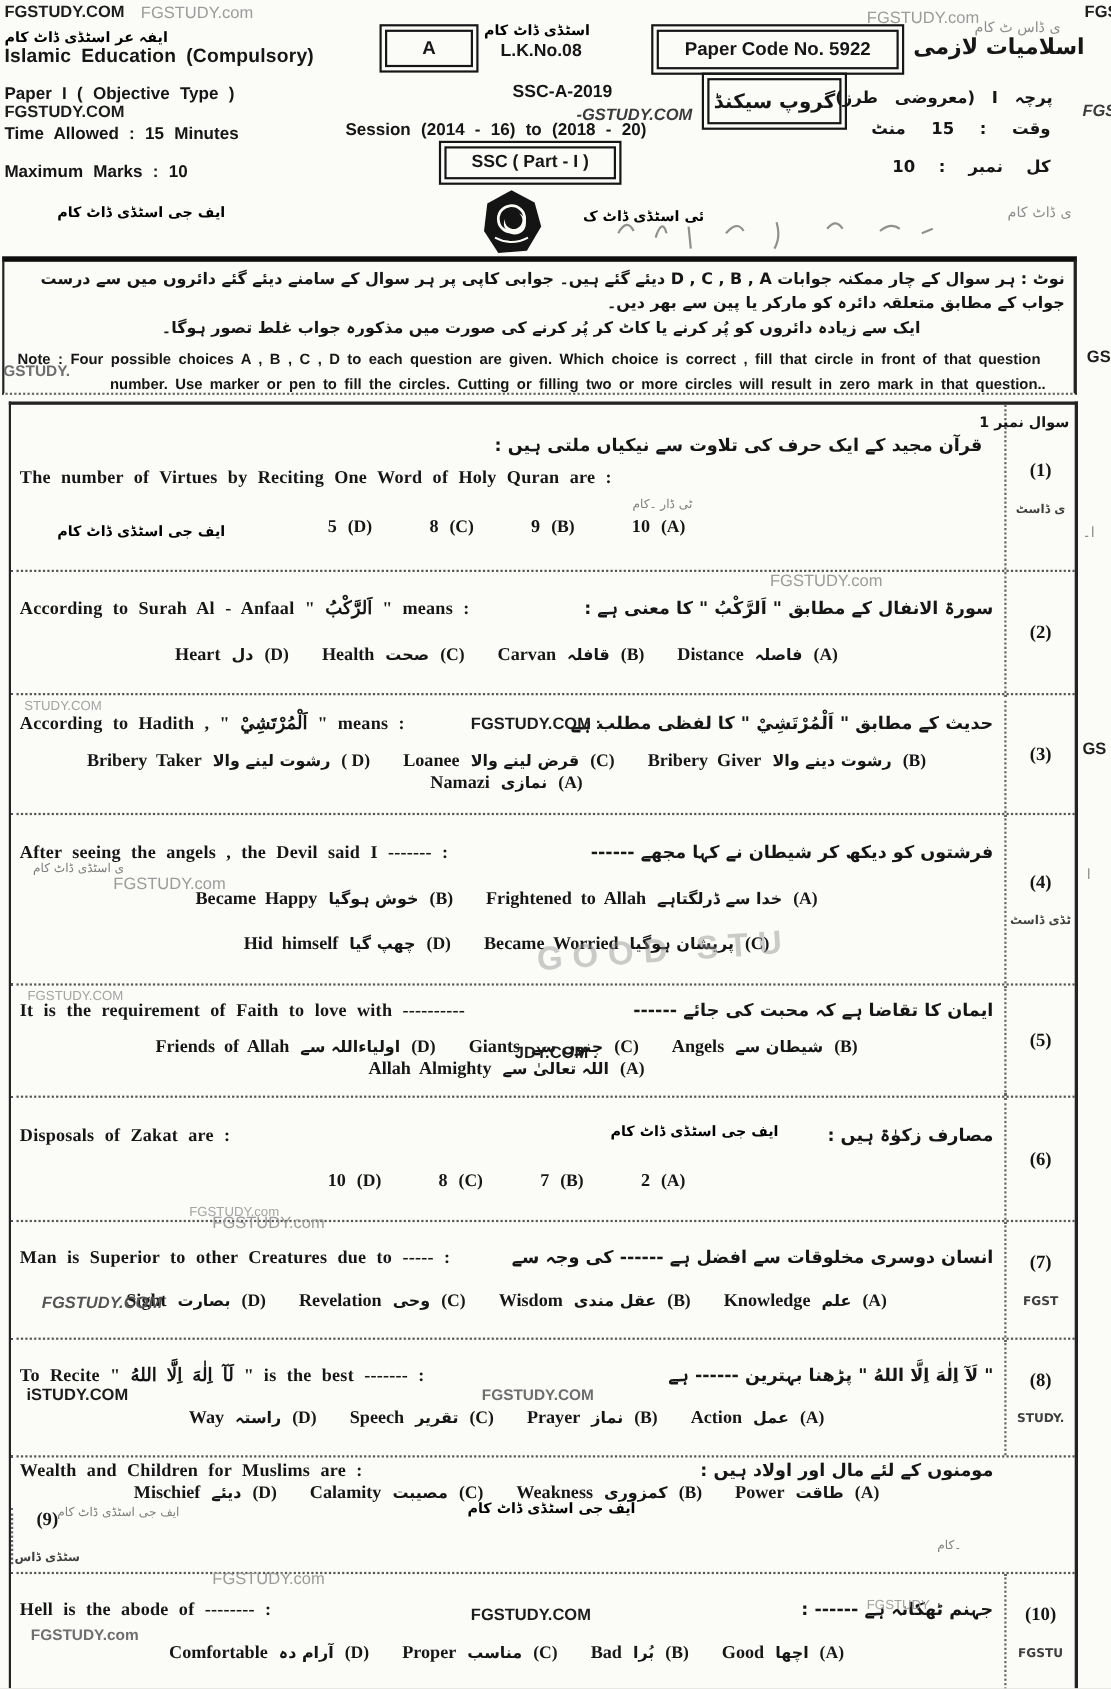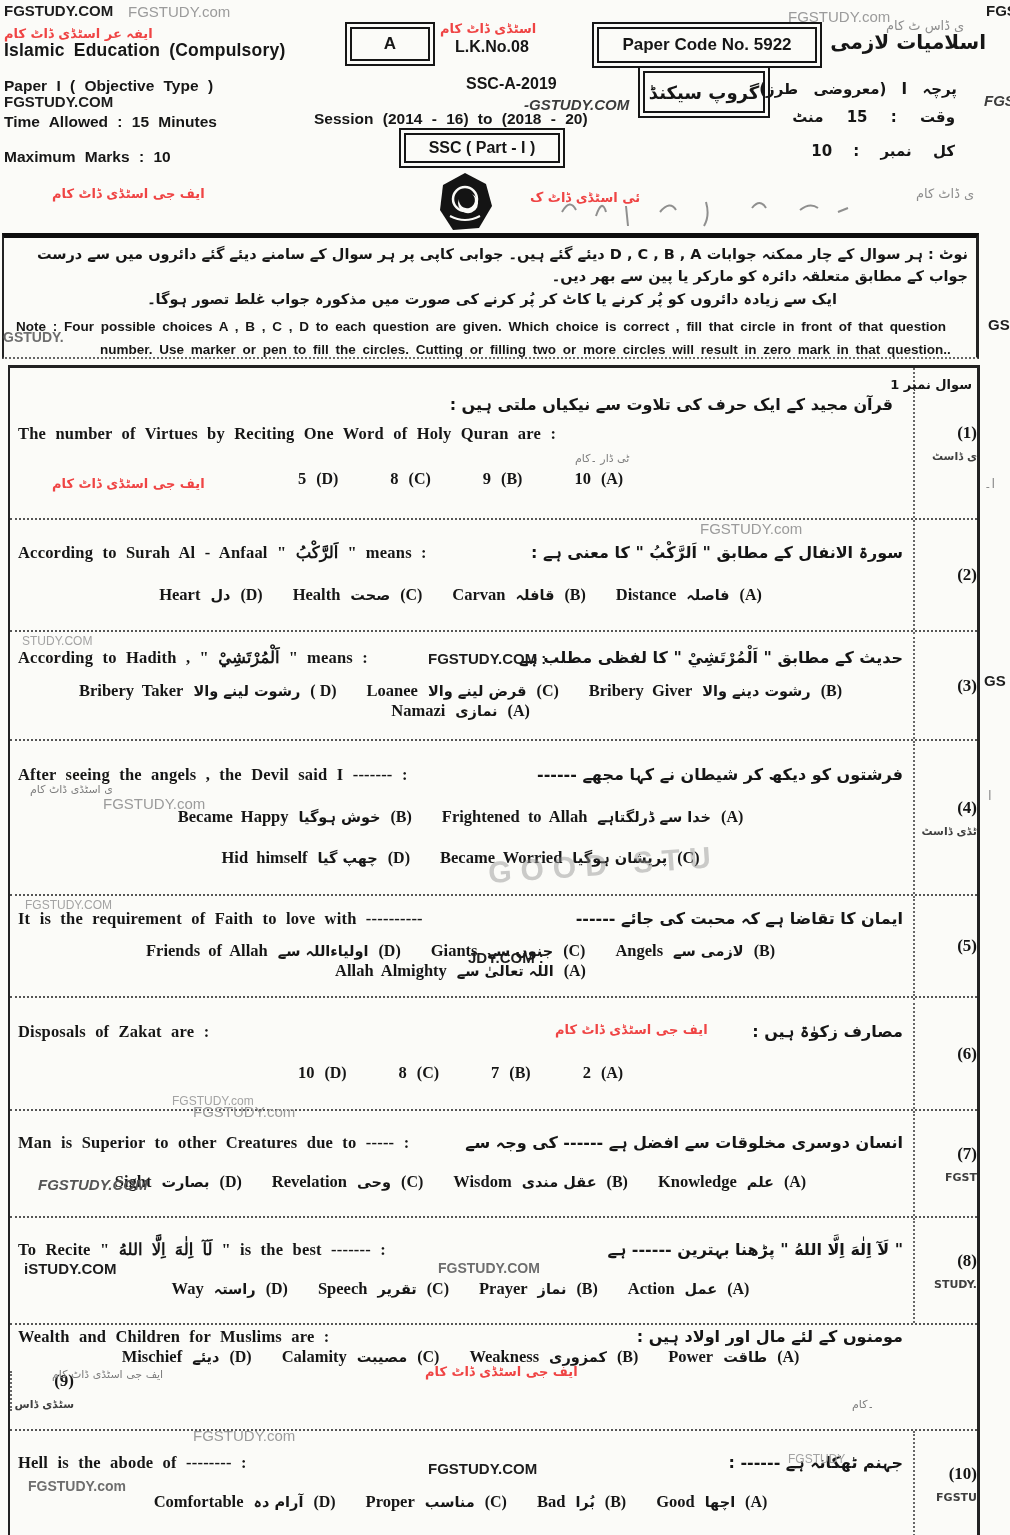--- a/index.html
+++ b/index.html
@@ -17,7 +17,7 @@
   .wm-grey-dark{font-family:"Liberation Sans",sans-serif;font-weight:bold;font-size:14px;color:#6e6e6e;}
   .wm-bold-grey-i{font-family:"Liberation Sans",sans-serif;font-weight:bold;font-style:italic;font-size:15px;color:#555;}
   .wm-ur{font-family:"DejaVu Sans",sans-serif;direction:rtl;font-size:13px;color:#8d8d8d;}
-  .wm-ur-dark{font-family:"DejaVu Sans",sans-serif;direction:rtl;font-weight:bold;font-size:13px;color:#ef4444;}
+  .wm-ur-dark{font-family:"DejaVu Sans",sans-serif;direction:rtl;font-weight:bold;font-size:13px;color:#000000;}
   .wm-ur-sm{font-family:"DejaVu Sans",sans-serif;direction:rtl;font-size:11px;color:#7d7d7d;}
   .wm-ghost{font-family:"Liberation Sans",sans-serif;font-weight:bold;font-size:30px;letter-spacing:9px;
             color:#8f8f8f;opacity:.45;transform:rotate(-4deg);}

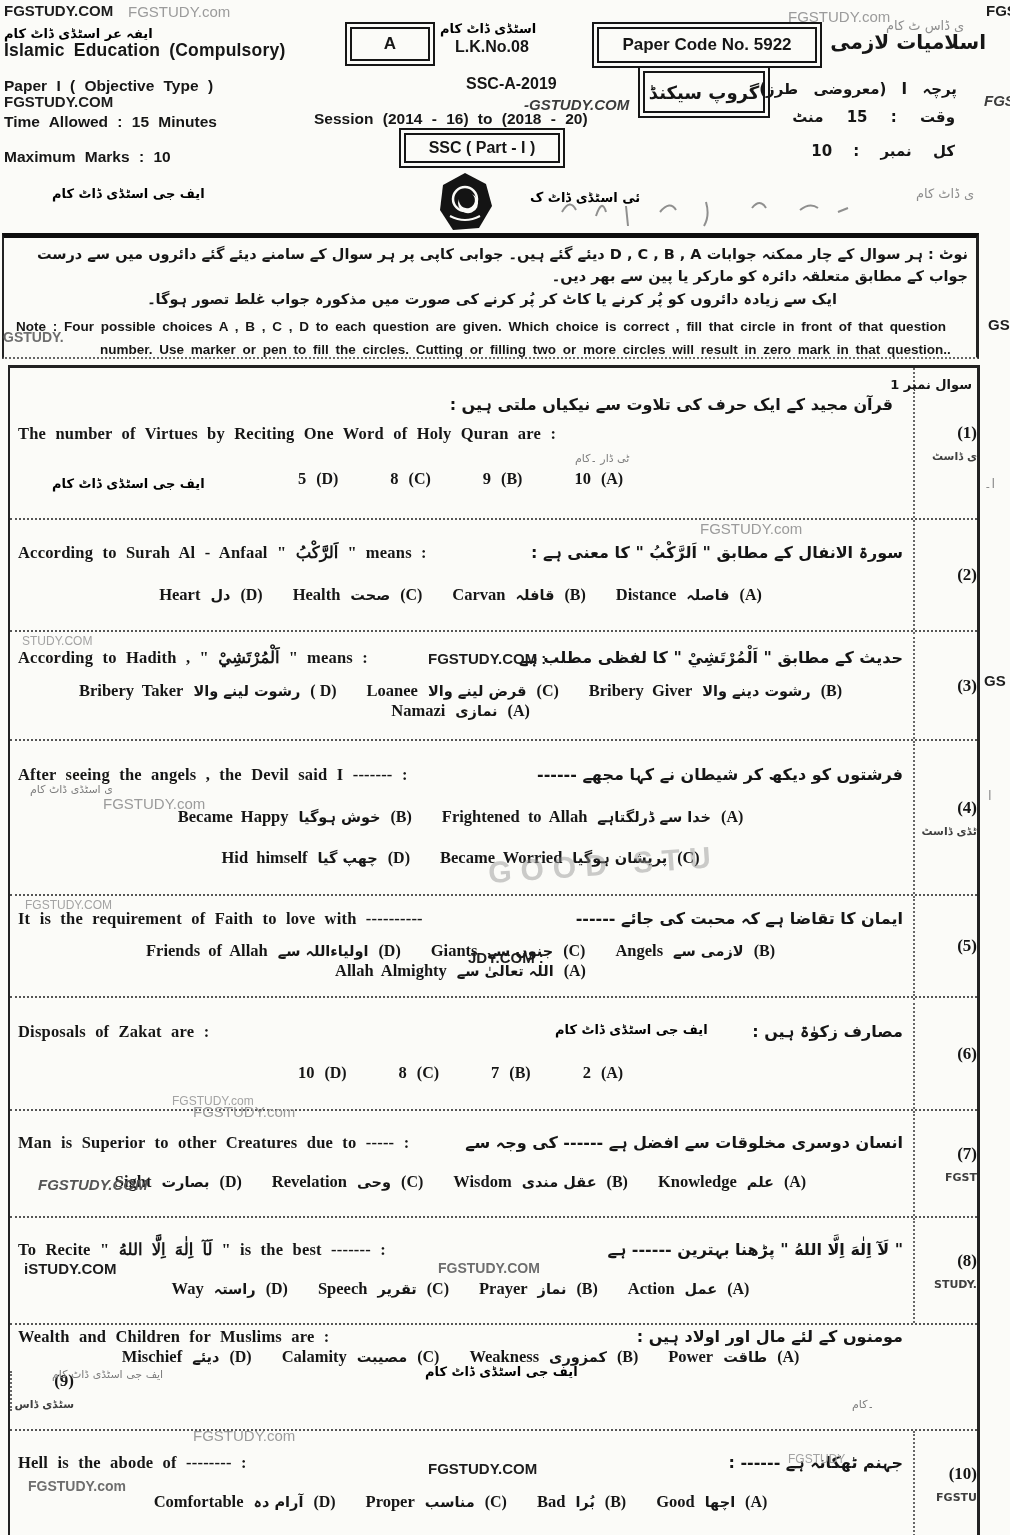--- a/index.html
+++ b/index.html
@@ -46,7 +46,7 @@
   .q-main{width:903px;box-sizing:border-box;display:flex;flex-direction:column;justify-content:space-evenly;
           padding:2px 10px 4px 8px;}
   .q-numcol{width:64px;box-sizing:border-box;border-left:2px dotted #666;display:flex;flex-direction:column;
-            align-items:flex-end;justify-content:center;gap:7px;position:relative;}
+            align-items:center;justify-content:center;gap:18px;position:relative;}
   .q-num{font-weight:bold;font-size:17px;}
   .q-num-top{position:absolute;top:9px;right:5px;font-weight:bold;font-size:13px;white-space:nowrap;}
   .q-num-note{font-family:"DejaVu Sans",sans-serif;font-size:11px;color:#3f3f3f;font-weight:bold;white-space:nowrap;}

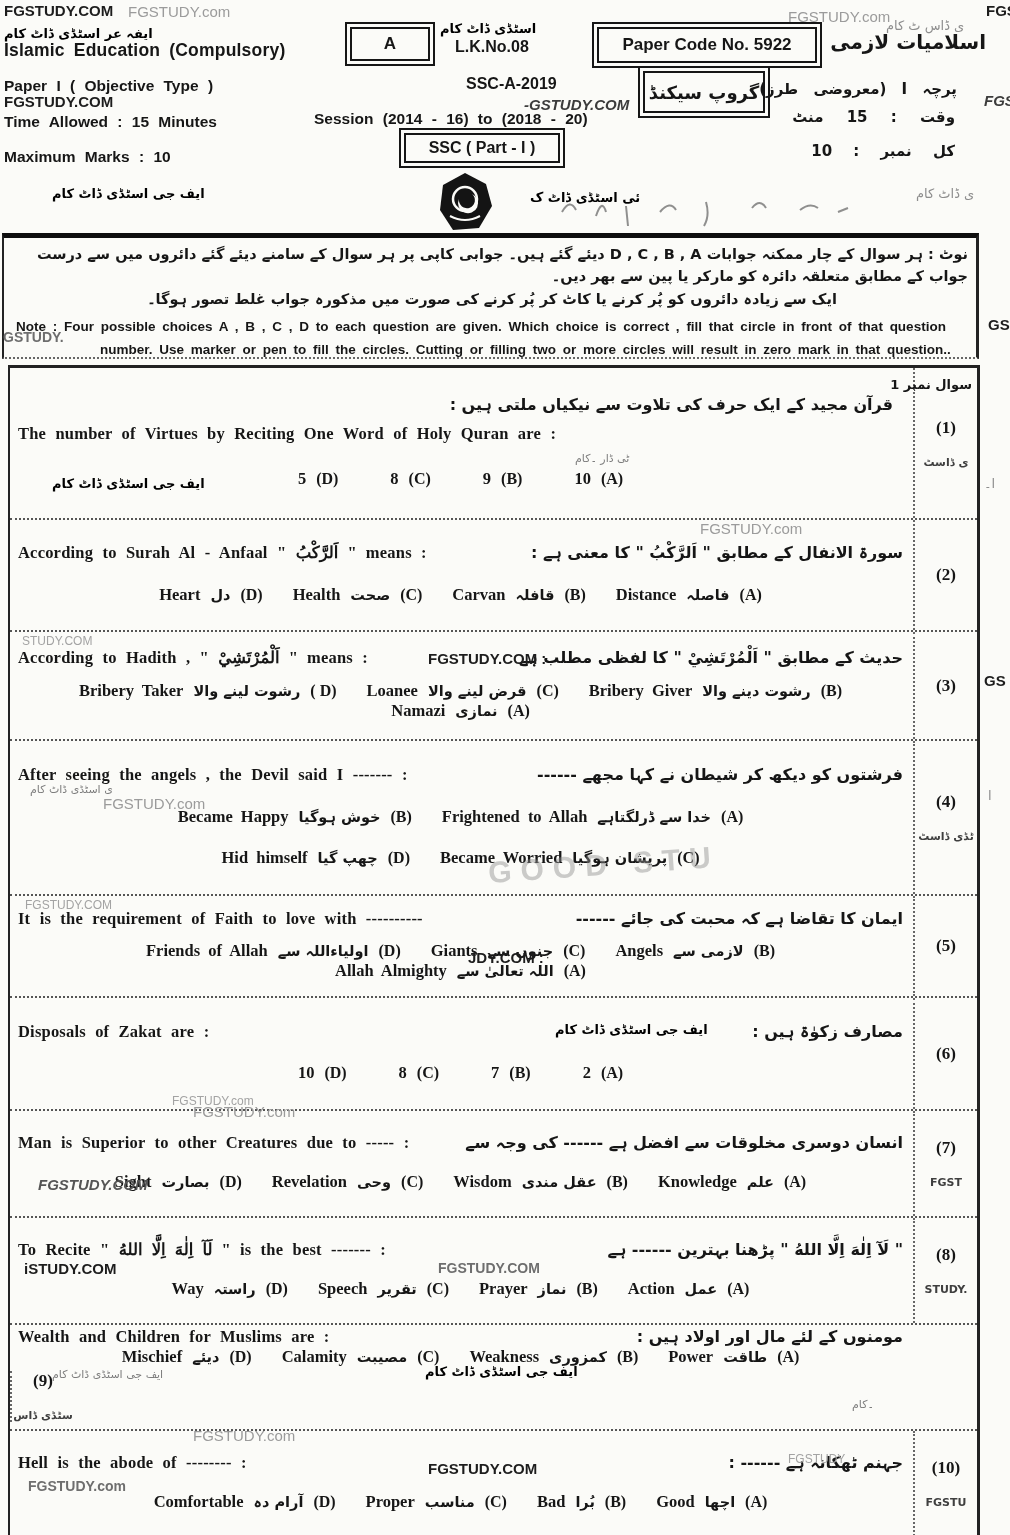--- a/index.html
+++ b/index.html
@@ -248,7 +248,7 @@
                 <span class="opt-l">(C)</span>
               </span><span class="opt">
                 <span class="opt-en">Angels</span>
-                <span class="opt-ur ur">لازمی سے</span>
+                <span class="opt-ur ur">شیطان سے</span>
                 <span class="opt-l">(B)</span>
               </span><span class="opt">
                 <span class="opt-en">Allah  Almighty</span>

